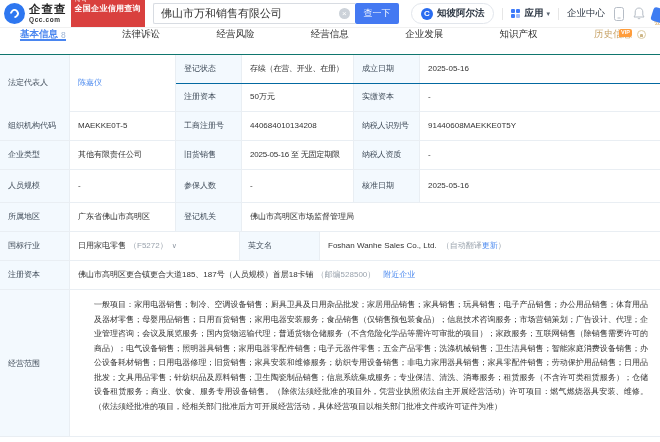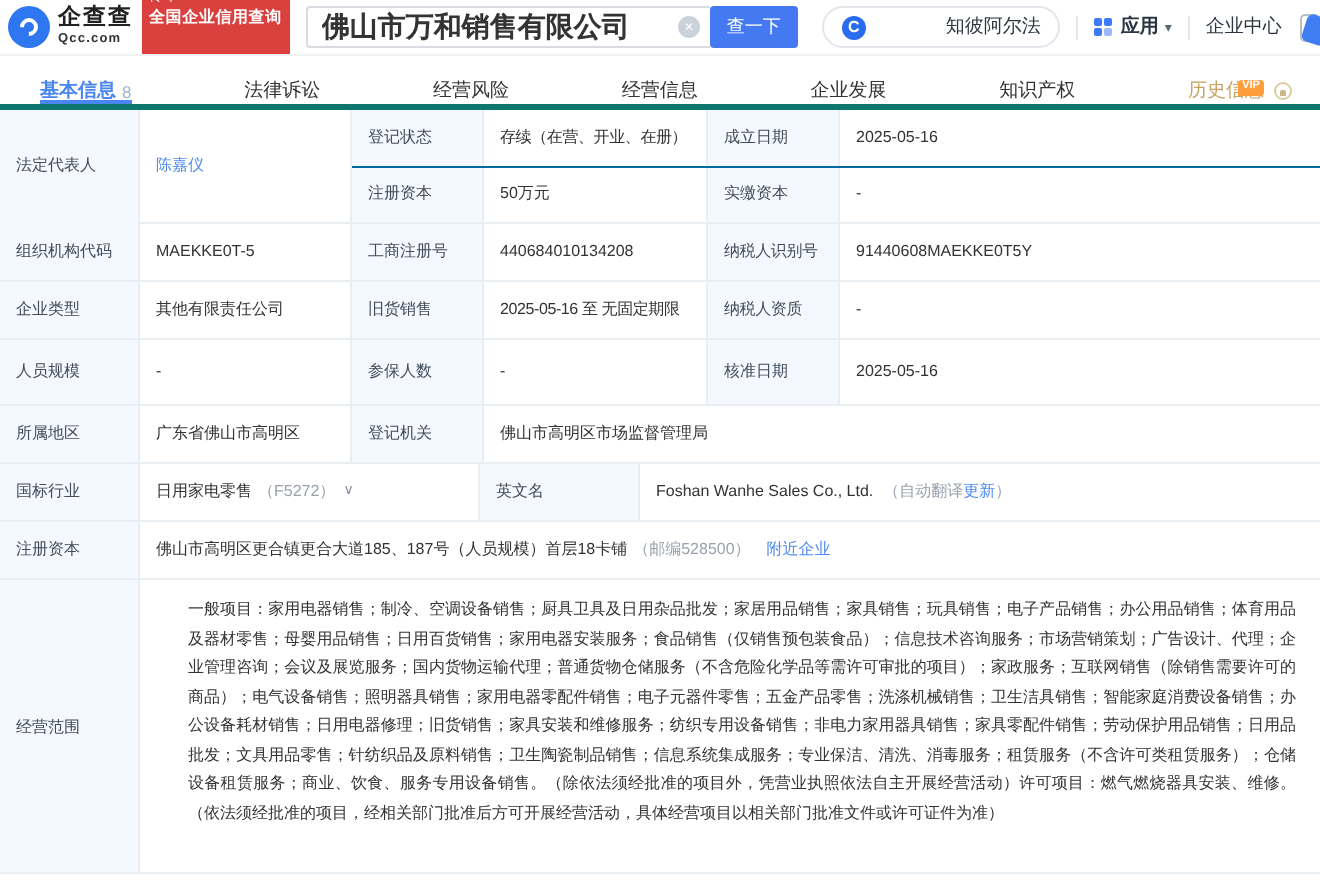--- a/index.html
+++ b/index.html
@@ -22,8 +22,8 @@
   .red-badge .slogan { font-size:8px; font-weight:bold; display:block; margin-top:2px; letter-spacing:.3px; }
   .search-wrap { display:flex; align-items:center; margin-left:8px; flex:0 0 auto; }
   .search-input { width:202px; height:21px; border:1px solid #d8dce2; border-right:none;
-    border-radius:2px 0 0 2px; font-size:14px; padding:0 18px 0 7px; color:#333; outline:none;
-    font-family:inherit;font-weight:bold; }
+    border-radius:2px 0 0 2px; font-size:11px; padding:0 18px 0 7px; color:#333; outline:none;
+    font-family:inherit; }
   .clear-icon { width:11px; height:11px; border-radius:50%; background:#ccd2d9; color:#fff;
     font-size:8px; line-height:11px; text-align:center; margin-left:-16px; cursor:pointer; flex:0 0 auto; }
   .search-btn { height:21px; margin-left:5px; width:44px; background:#4479f2; color:#fff; border:none;

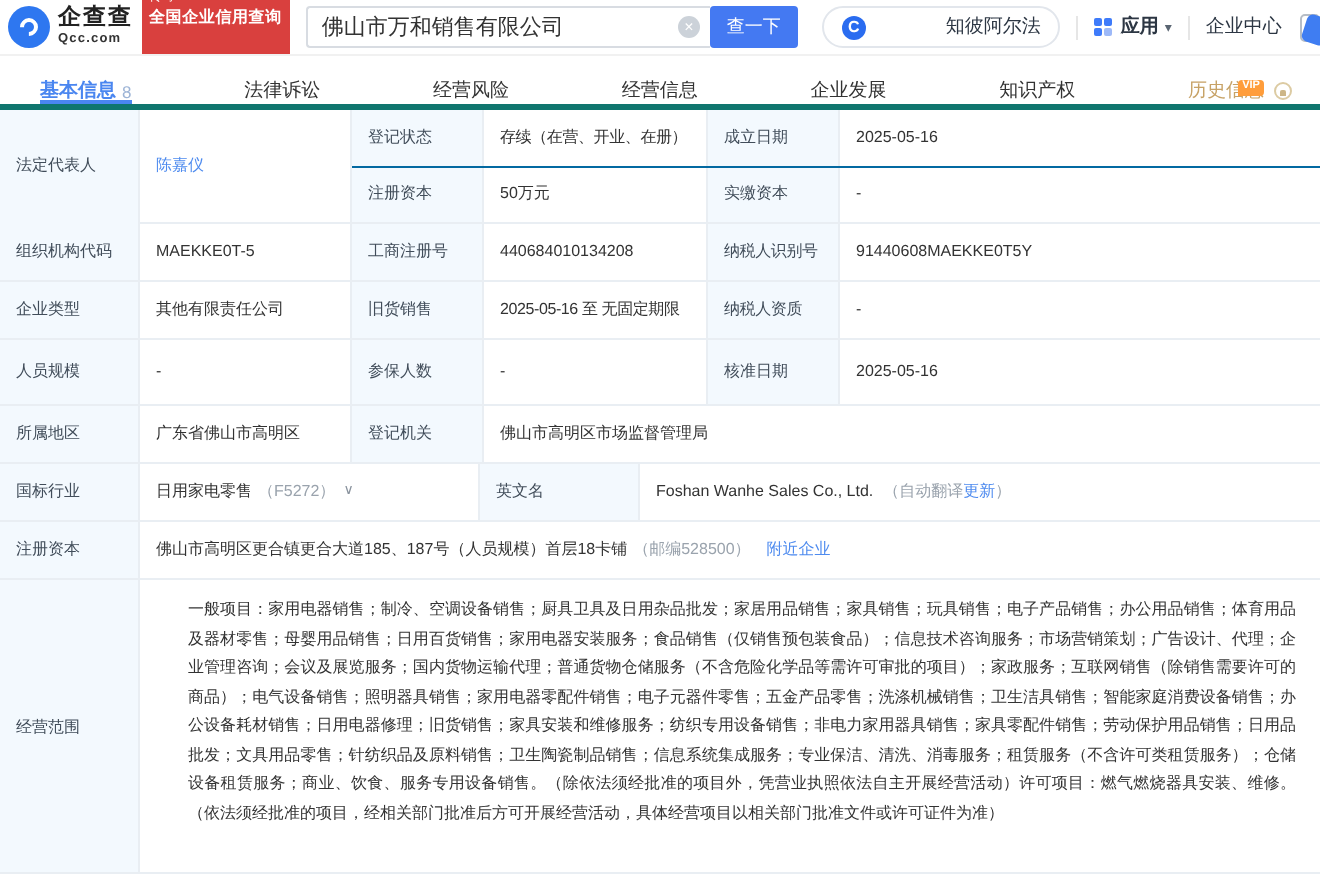--- a/index.html
+++ b/index.html
@@ -32,7 +32,7 @@
     padding:3px 9px; margin-left:12px; cursor:pointer; flex:0 0 auto; }
   .c-icon { width:12px; height:12px; border-radius:50%; background:#2a6cf0; color:#fff;
     font-size:8px; font-weight:bold; line-height:12px; text-align:center; }
-  .pill-label { font-size:9.5px; font-weight:normal; color:#2c3643;margin-left:36px; }
+  .pill-label { font-size:9.5px; font-weight:bold; color:#2c3643; }
   .vsep { width:1px; height:12px; background:#e6e6e6; margin:0 8px; flex:0 0 auto; }
   .apps { display:flex; align-items:center; gap:3px; cursor:pointer; flex:0 0 auto; }
   .grid-icon { width:10px; height:10px; display:grid; grid-template-columns:4px 4px; gap:1px; }

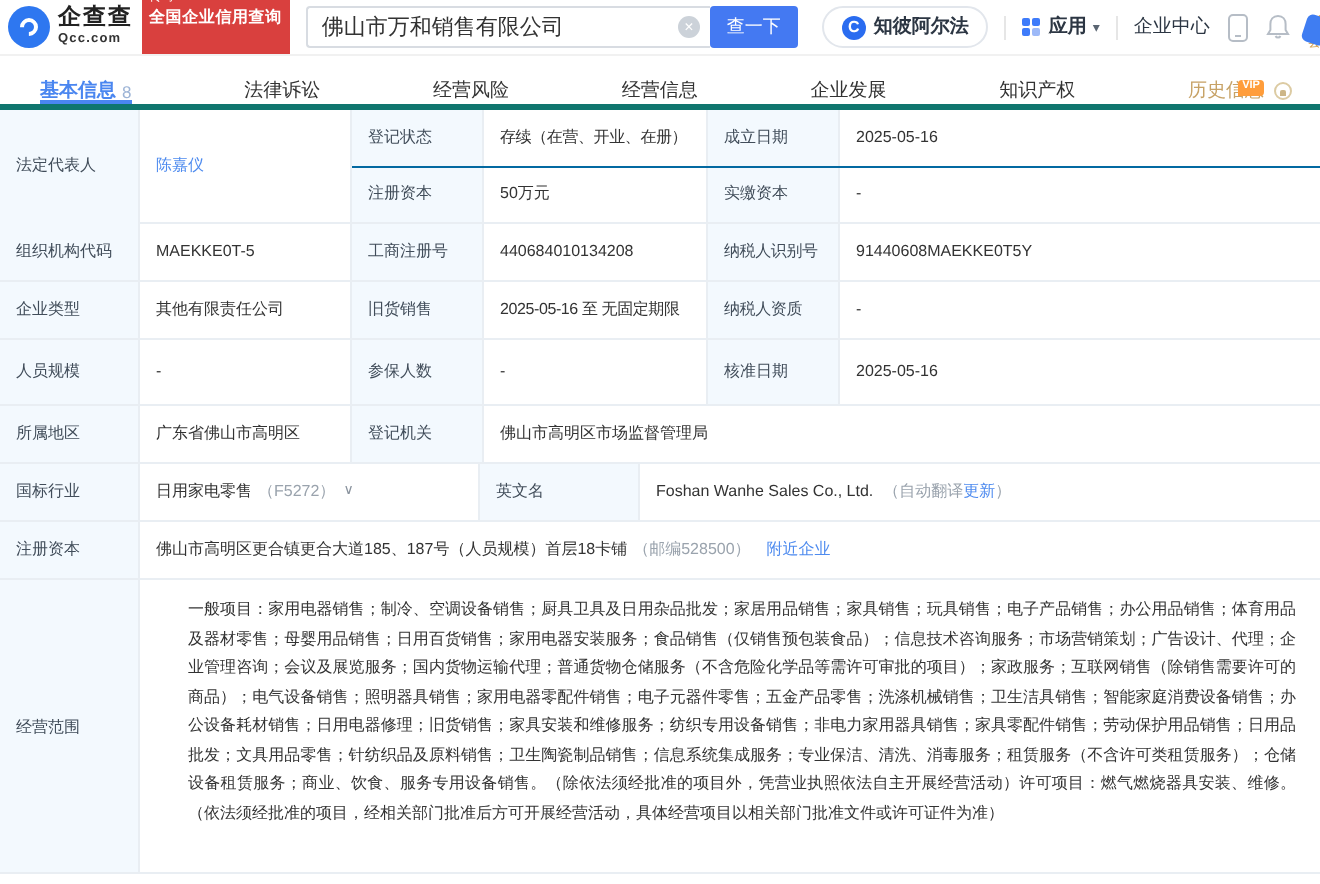--- a/index.html
+++ b/index.html
@@ -50,8 +50,8 @@
     border-radius:3px; transform:rotate(18deg); }
 
   
-  .tabbar { height:27px; display:flex; align-items:flex-end; justify-content:space-between;
-    padding:0 14px 0 20px; border-bottom:3px solid #0f766e; background:#fff; }
+  .tabbar { height:27px; display:flex; align-items:flex-start; justify-content:space-between;
+    padding:0 14px 0 20px; border-bottom:1px solid #0f766e; background:#fff; }
   .tab { display:flex; align-items:center; font-size:9.5px; color:#333; cursor:pointer; gap:2px; position:relative; }
   .tab.active { color:#4a86f0; font-weight:bold; box-shadow:inset 0 -2px 0 #4a86f0; }
   .tab .count { font-size:8.5px; color:#9db4d6; font-weight:normal; margin-left:1px; }

